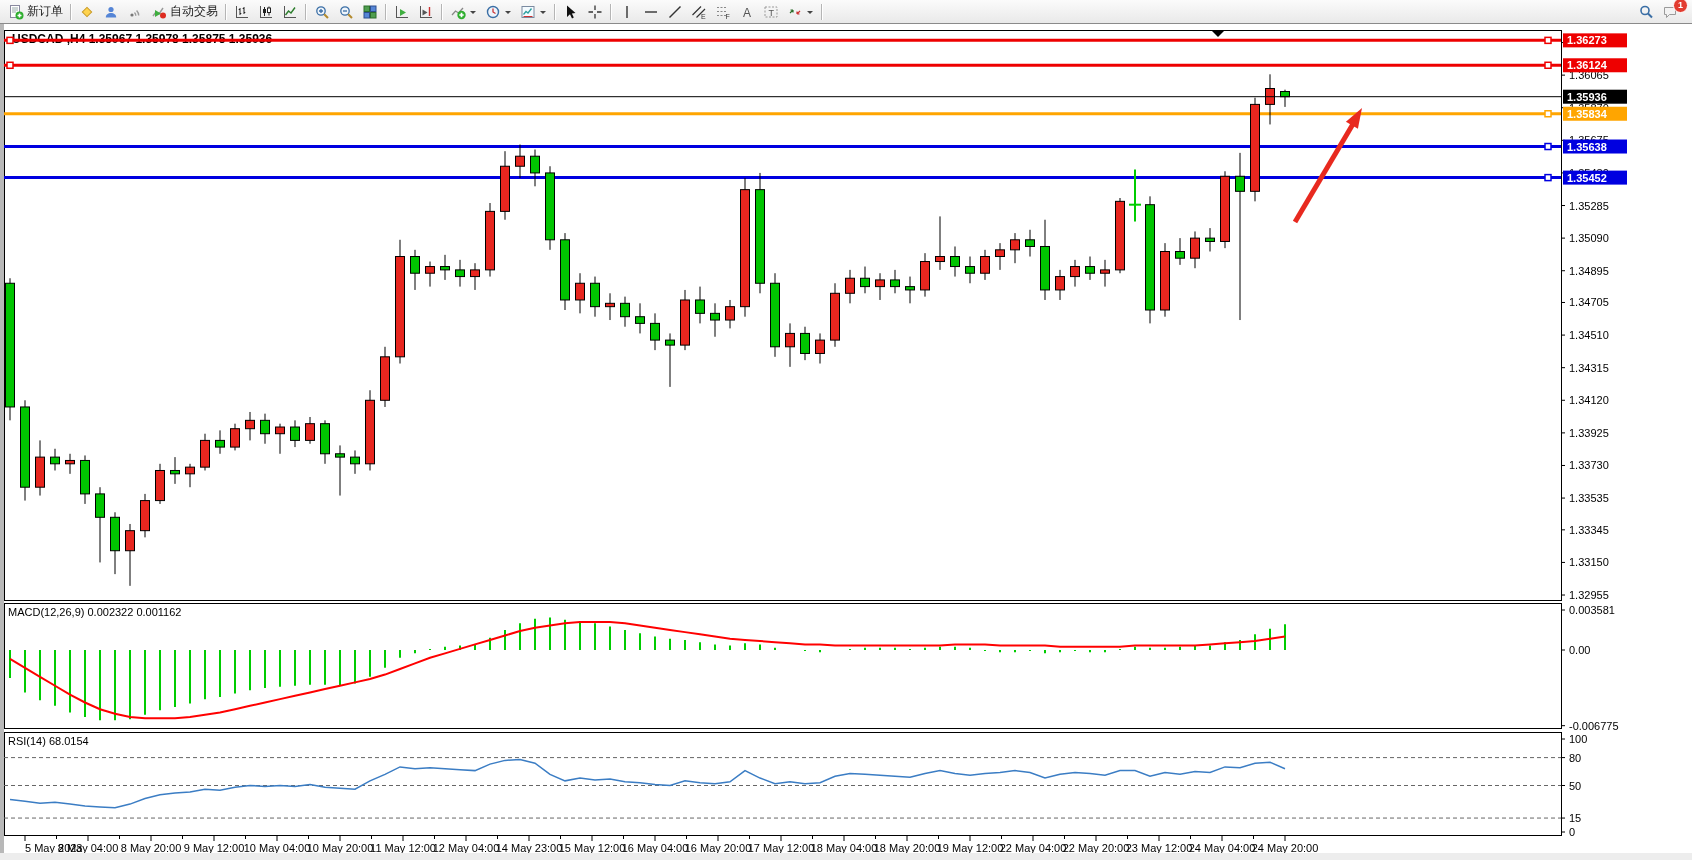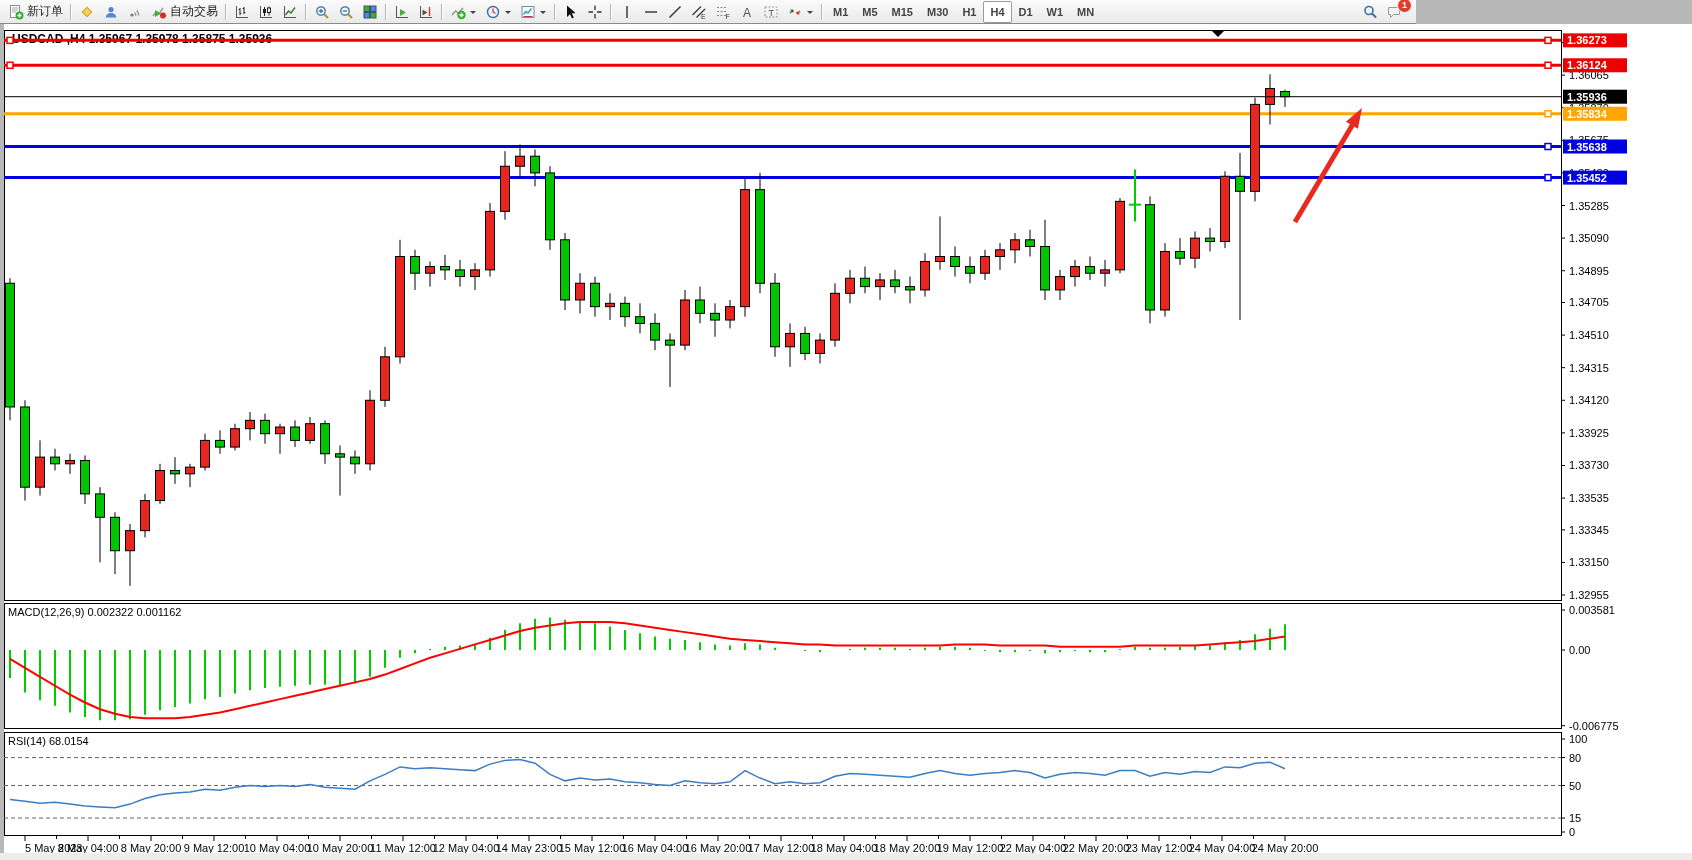--- a/index.html
+++ b/index.html
@@ -4,7 +4,7 @@
 <style>
   html,body{margin:0;padding:0;width:1692px;height:860px;overflow:hidden;
     font-family:"Liberation Sans",sans-serif;background:#b8b8b8;}
-  .toolbar{position:absolute;left:0;top:0;width:1416px;height:24px;
+  .toolbar{position:absolute;left:0;top:0;width:1692px;height:24px;
     background:linear-gradient(#fbfbfb,#e9e9e9);border-bottom:1px solid #8a8a8a;
     display:flex;align-items:center;padding-left:4px;box-sizing:border-box;}
   .tb-btn{height:20px;display:flex;align-items:center;gap:3px;padding:0 3px;

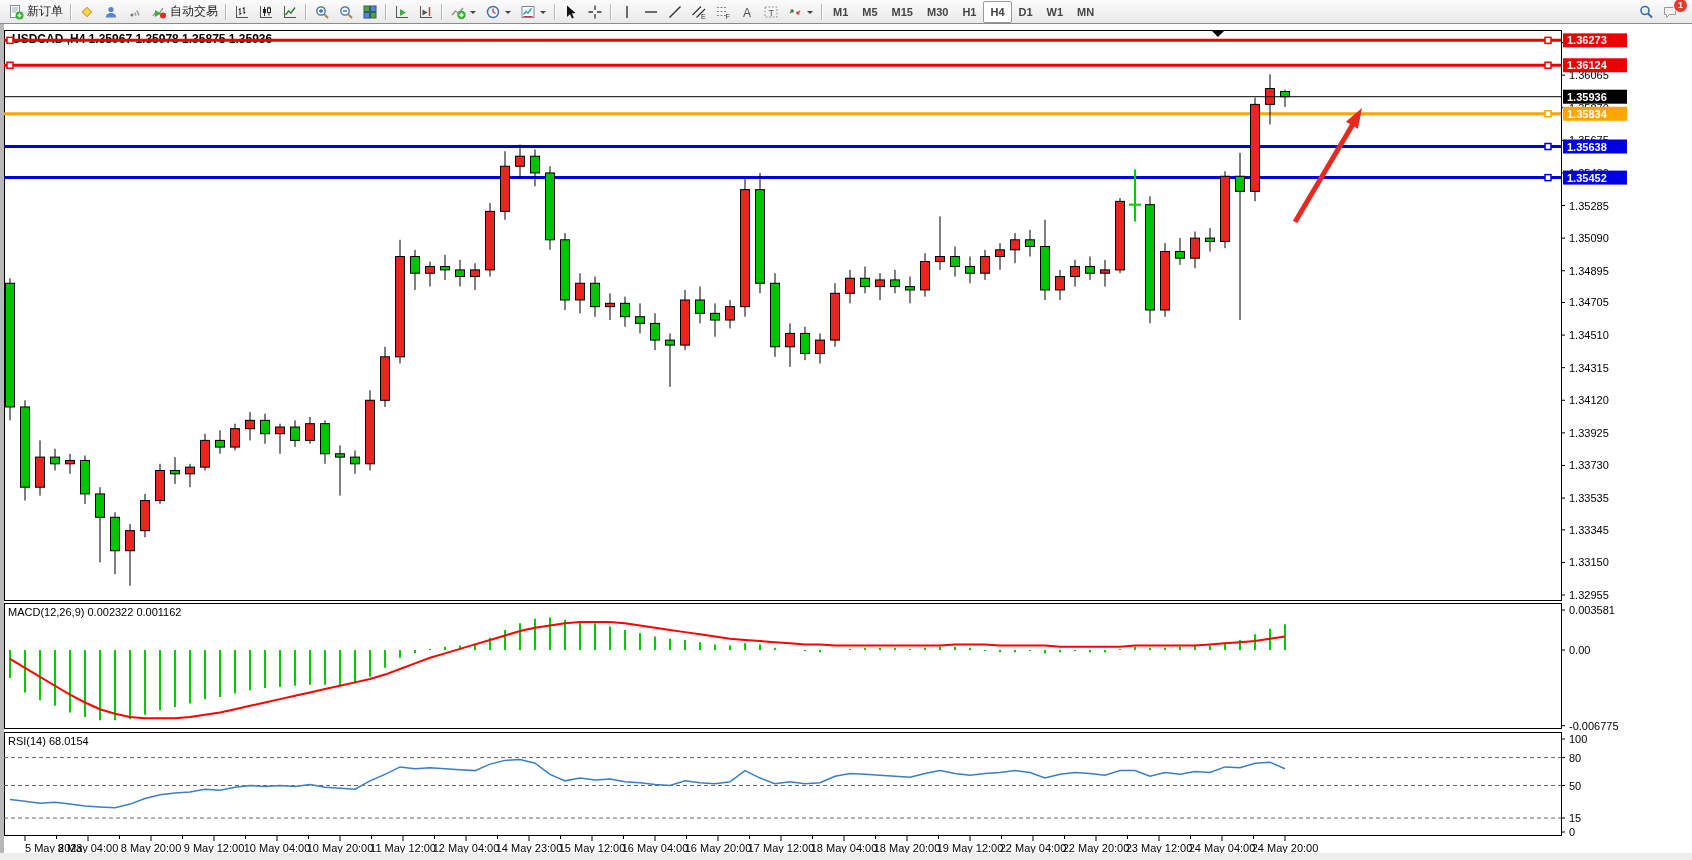--- a/index.html
+++ b/index.html
@@ -212,17 +212,6 @@
       </svg>
   </div>
   <div class="sep"></div>
-  <div id="tf-group" style="display:flex;align-items:center;">
-      <div class="tb-btn tf">M1</div>
-      <div class="tb-btn tf">M5</div>
-      <div class="tb-btn tf">M15</div>
-      <div class="tb-btn tf">M30</div>
-      <div class="tb-btn tf">H1</div>
-      <div class="tb-btn tf active">H4</div>
-      <div class="tb-btn tf">D1</div>
-      <div class="tb-btn tf">W1</div>
-      <div class="tb-btn tf">MN</div>
-    </div>
   <div class="spacer"></div>
   <div class="tb-btn">
     <svg class="icon16" viewBox="0 0 16 16">

